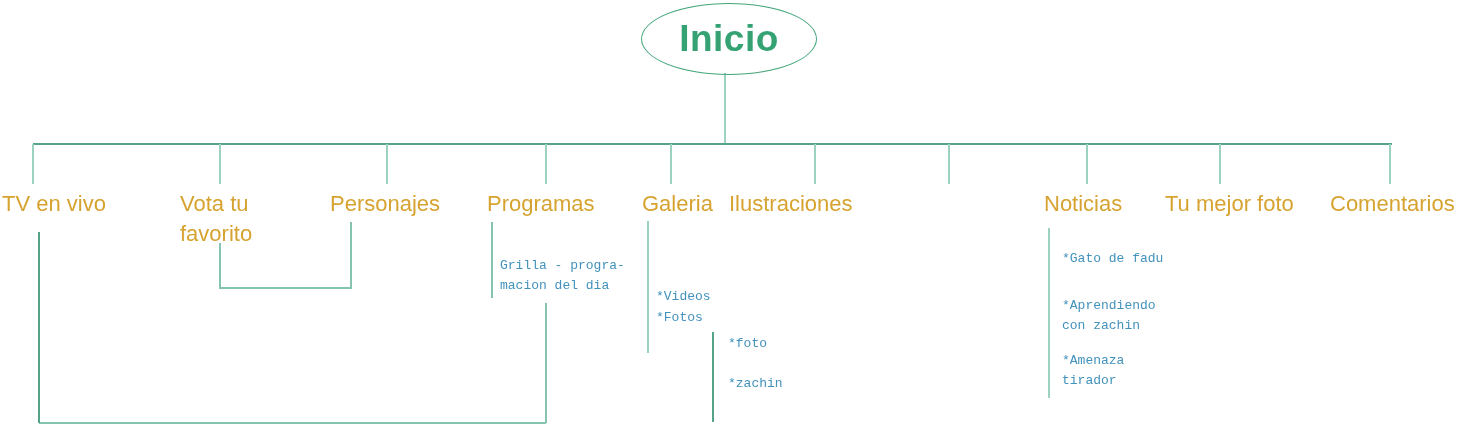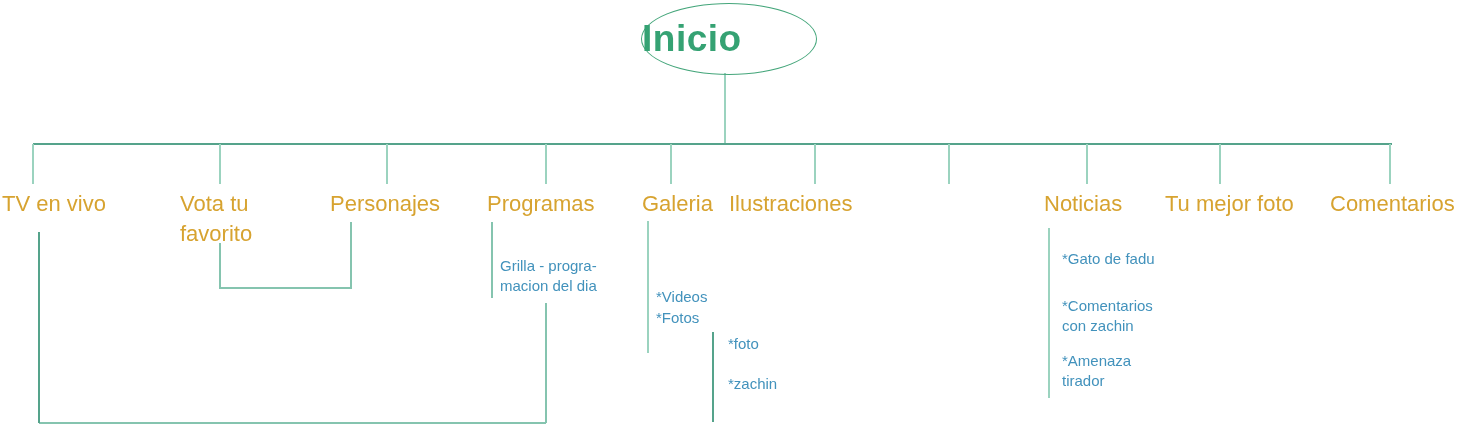--- a/index.html
+++ b/index.html
@@ -18,7 +18,7 @@
     position:absolute;left:641px;top:3px;width:176px;height:72px;
     border:1.5px solid var(--ellipse-green);
     border-radius:50%;
-    display:flex;align-items:center;justify-content:flex-start;
+    display:flex;align-items:center;justify-content:center;
     box-sizing:border-box;
   }
   .root-label{

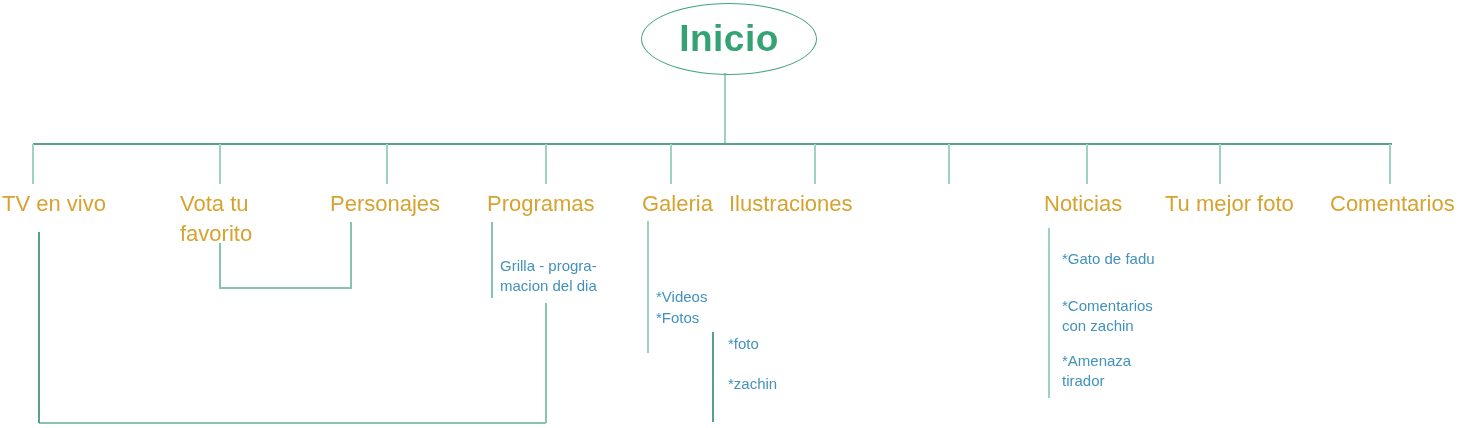--- a/index.html
+++ b/index.html
@@ -32,7 +32,7 @@
   }
   .lbl-sub{
     color:var(--sub-blue);
-    font-size:15px;line-height:20px;font-weight:400;
+    font-size:13px;line-height:20px;font-weight:400;font-family:Liberation Mono, monospace;
   }
 </style>
 </head>

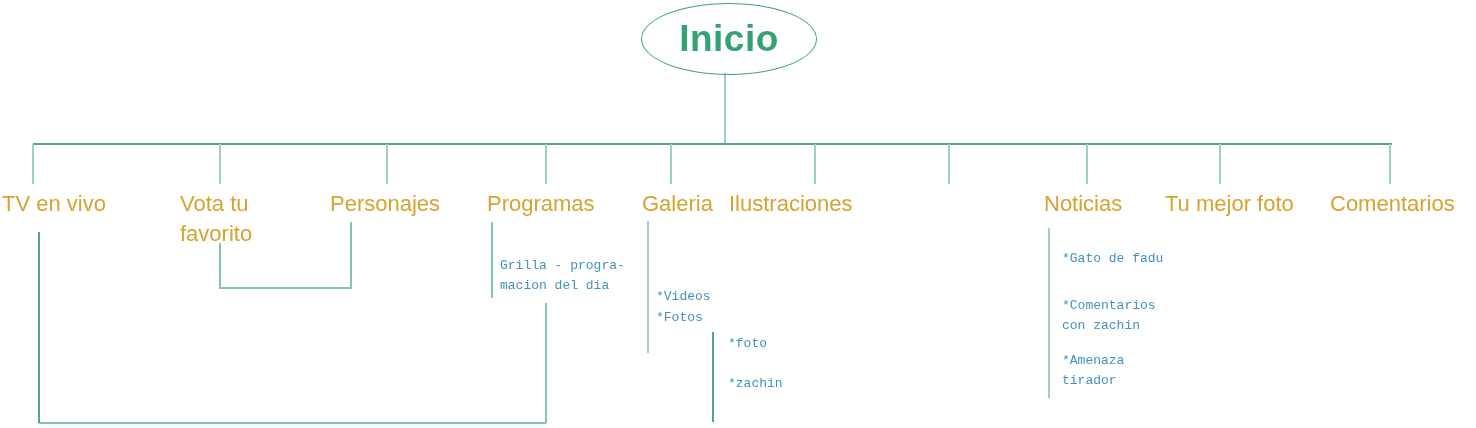--- a/index.html
+++ b/index.html
@@ -92,7 +92,7 @@
   <div class="lbl lbl-sub" style="left:728px;top:334px">*foto</div>
   <div class="lbl lbl-sub" style="left:728px;top:374px">*zachin</div>
   <div class="lbl lbl-sub" style="left:1062px;top:249px">*Gato de fadu</div>
-  <div class="lbl lbl-sub" style="left:1062px;top:296px">*Comentarios
+  <div class="lbl lbl-sub" style="left:1062px;top:296px">*Aprendiendo
 con zachin</div>
   <div class="lbl lbl-sub" style="left:1062px;top:351px">*Amenaza
 tirador</div>

